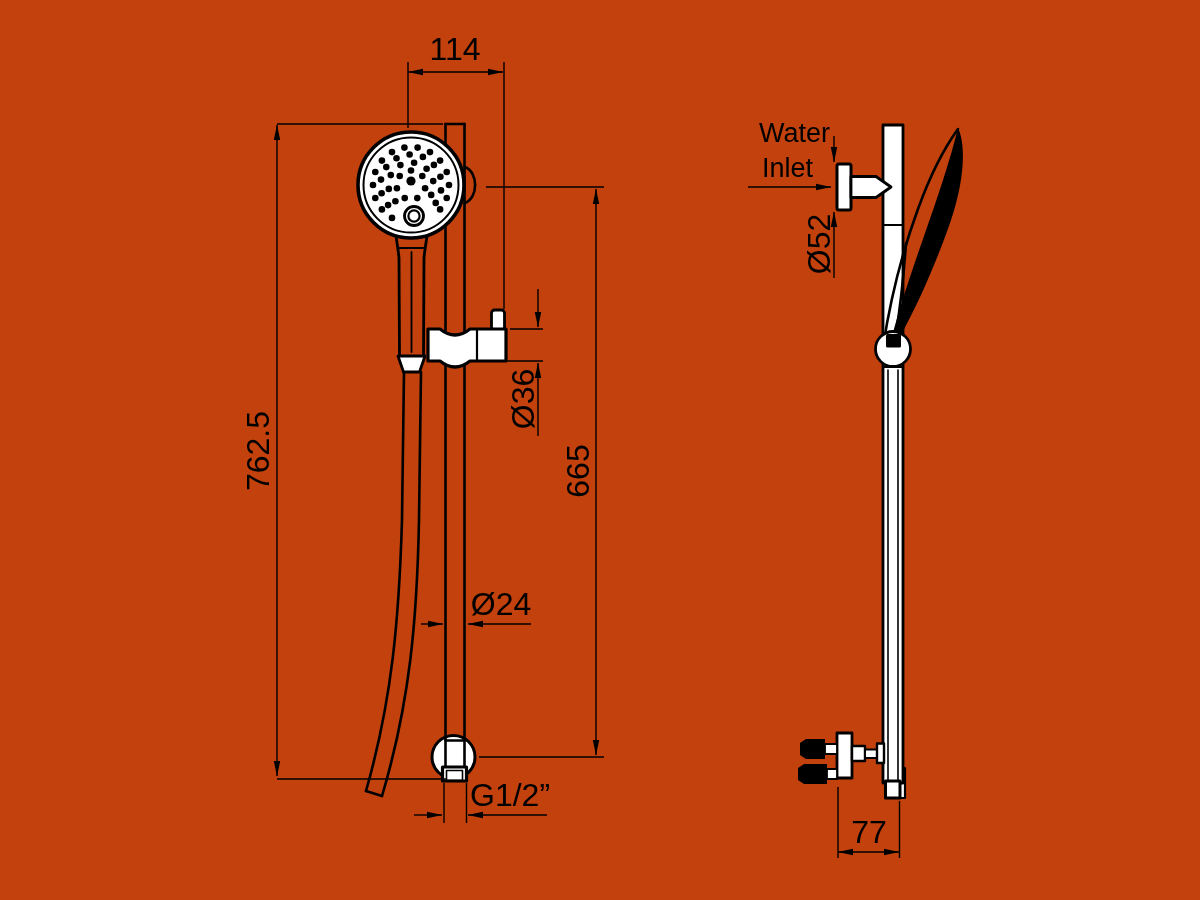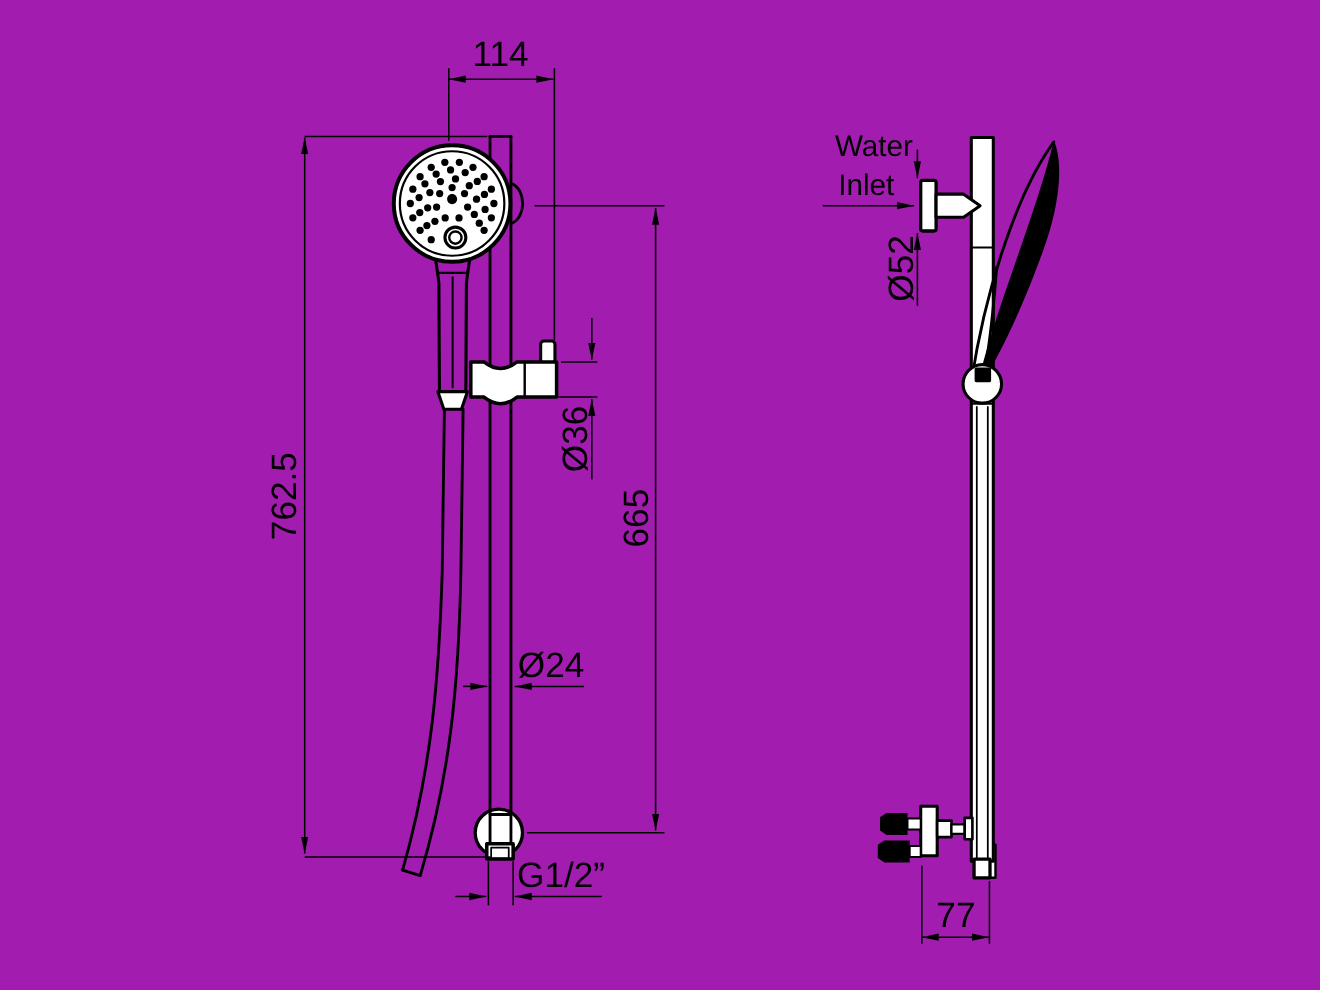--- a/index.html
+++ b/index.html
@@ -3,7 +3,7 @@
 <meta charset="utf-8">
 <style>
   html,body{margin:0;padding:0;width:1200px;height:900px;background:#ffffff;overflow:hidden;}
-  .canvas{position:relative;width:1200px;height:900px;background:#a21caf;}
+  .canvas{position:relative;width:1200px;height:900px;background:#c2410c;}
   svg{display:block;}
   .obj{stroke:#000;fill:none;stroke-linecap:round;stroke-linejoin:round;}
   .dim{stroke:#000;fill:none;stroke-width:1.4;}

